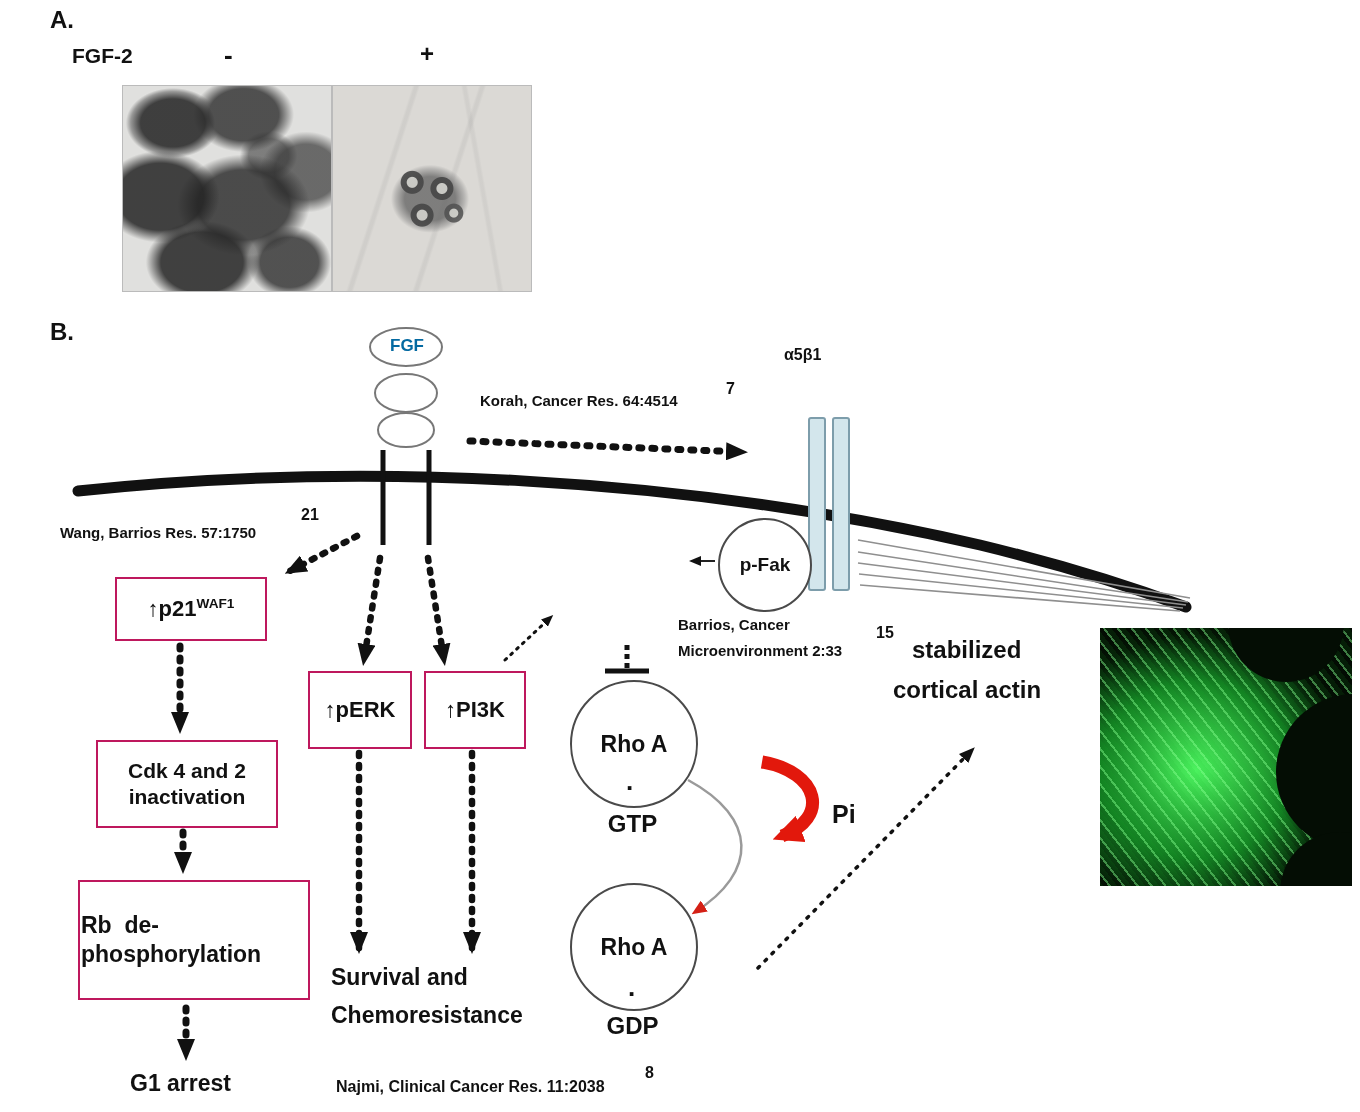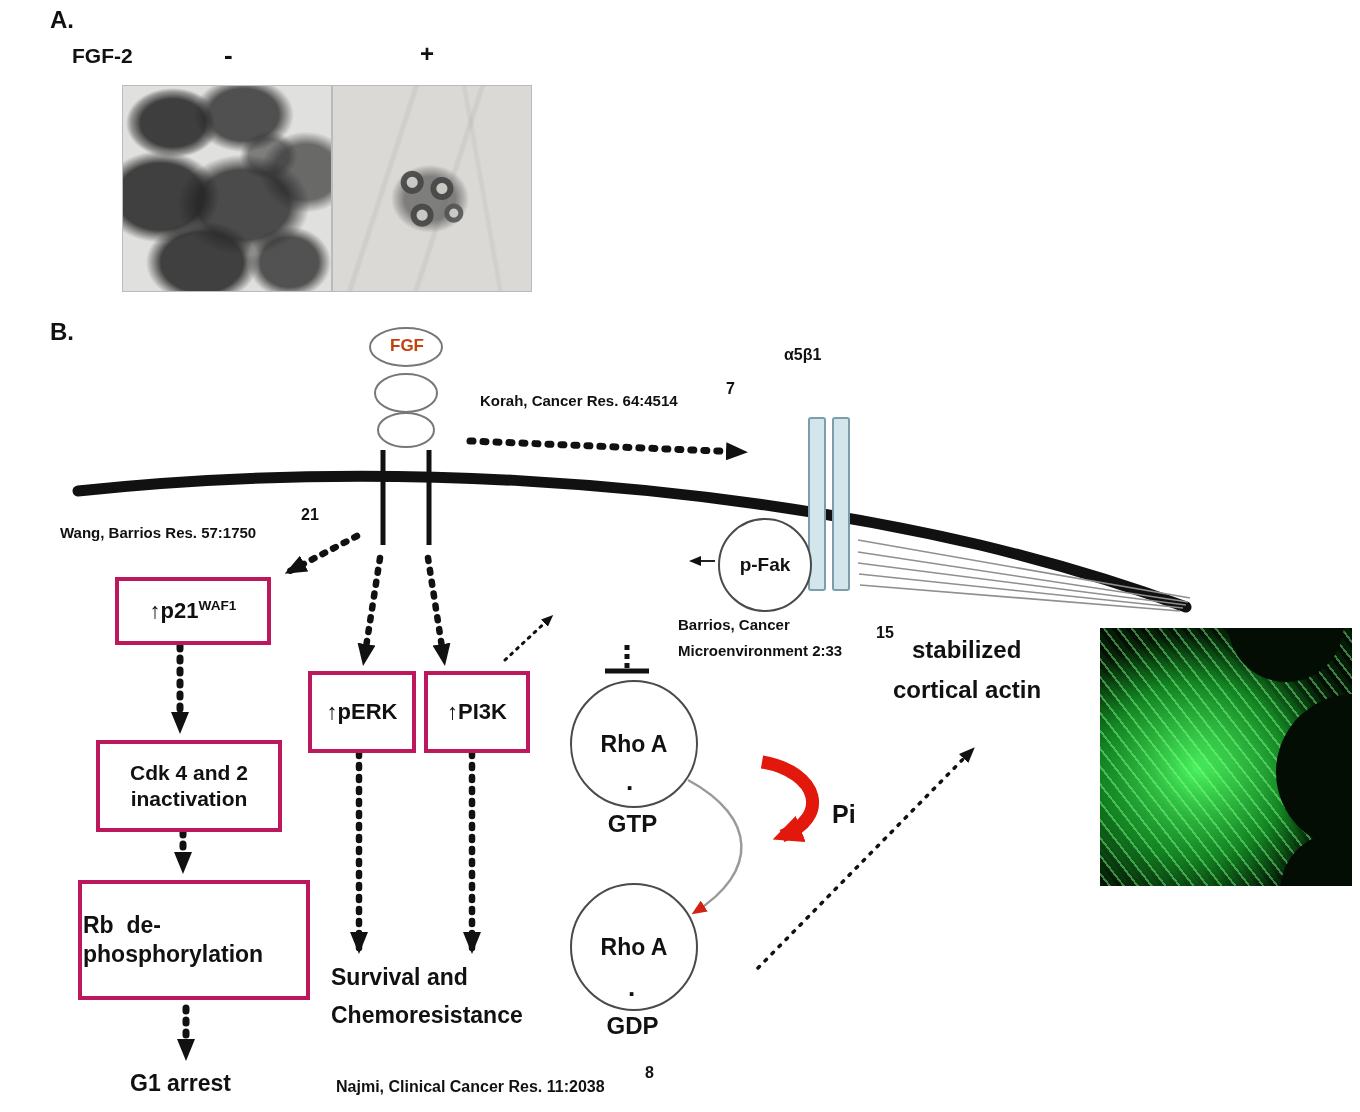--- a/index.html
+++ b/index.html
@@ -142,7 +142,7 @@
     <path d="M 758 968 L 972 750" fill="none" stroke="#111" stroke-width="3.5" stroke-linecap="round" stroke-dasharray="2 8" marker-end="url(#ahMed)"></path>
   </svg>
 
-  <div class="txt" style="left:376px; top:336px; width:62px; text-align:center; font-size:17px; color:#c2410c;">FGF</div>
+  <div class="txt" style="left:376px; top:336px; width:62px; text-align:center; font-size:17px; color:#0369a1;">FGF</div>
 
   <div class="txt" style="left:480px; top:392px; font-size:15px;">Korah, Cancer Res. 64:4514</div>
   <div class="txt" style="left:726px; top:380px; font-size:16px;">7</div>

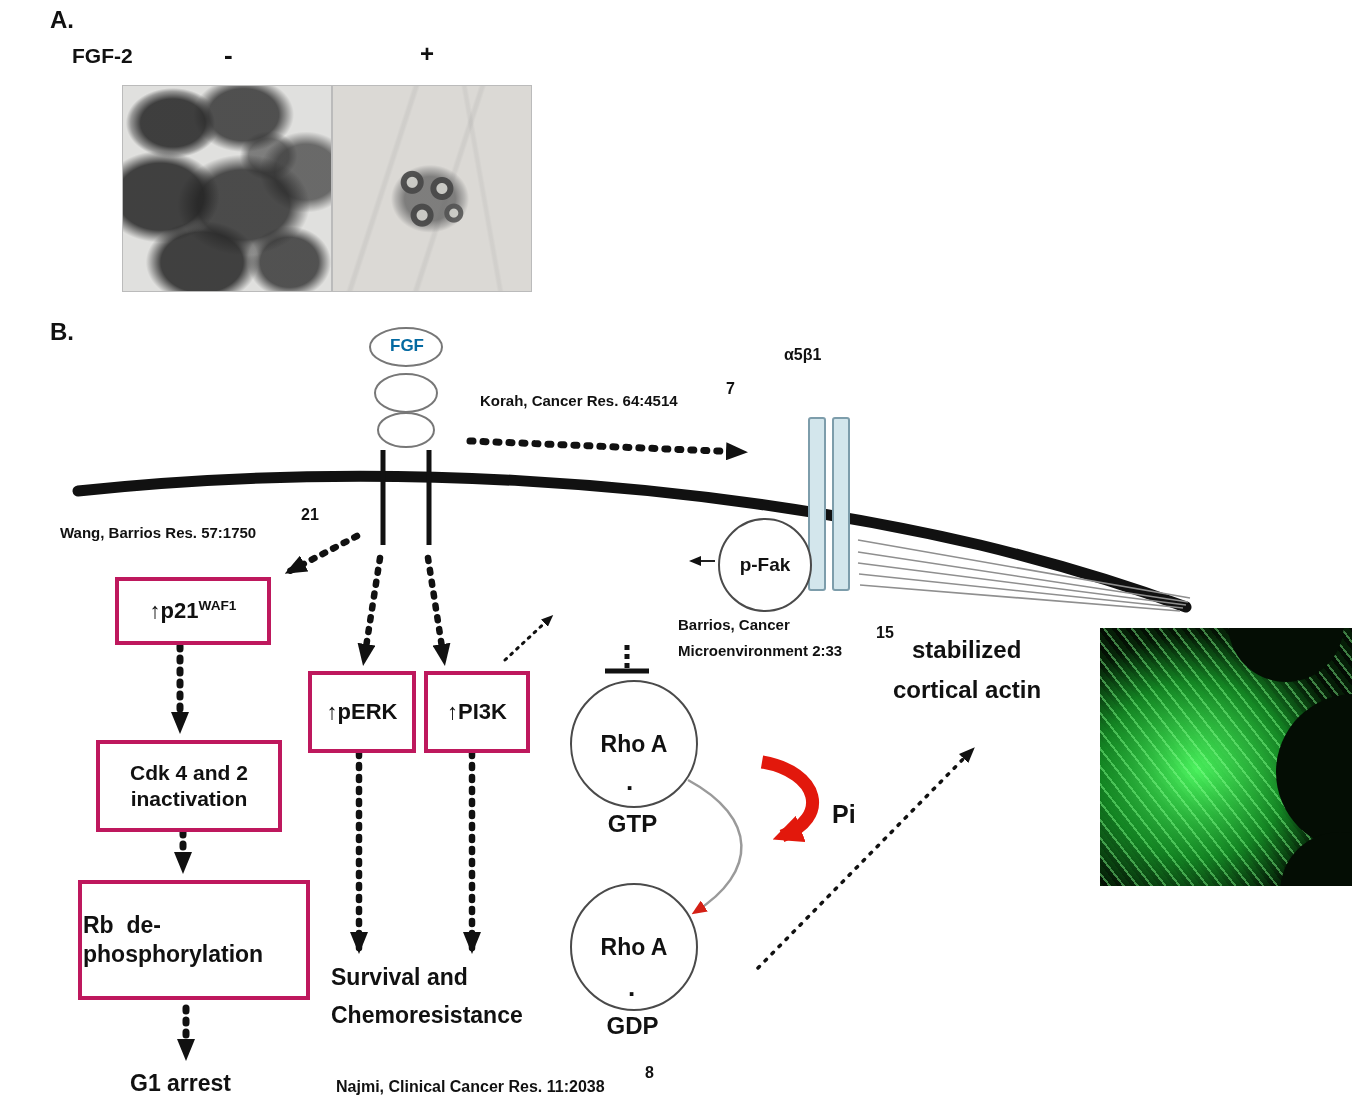--- a/index.html
+++ b/index.html
@@ -10,7 +10,7 @@
   .txt { position:absolute; font-weight:bold; color:#111; white-space:nowrap; }
   .svglayer { position:absolute; left:0; top:0; width:1360px; height:1112px; }
   .box {
-    position:absolute; background:#fff; border:4px solid #be185d;
+    position:absolute; background:#fff; border:2px solid #be185d;
     display:flex; flex-direction:column; align-items:center; justify-content:center;
     font-weight:bold; color:#111; line-height:1.25; text-align:center;
   }

